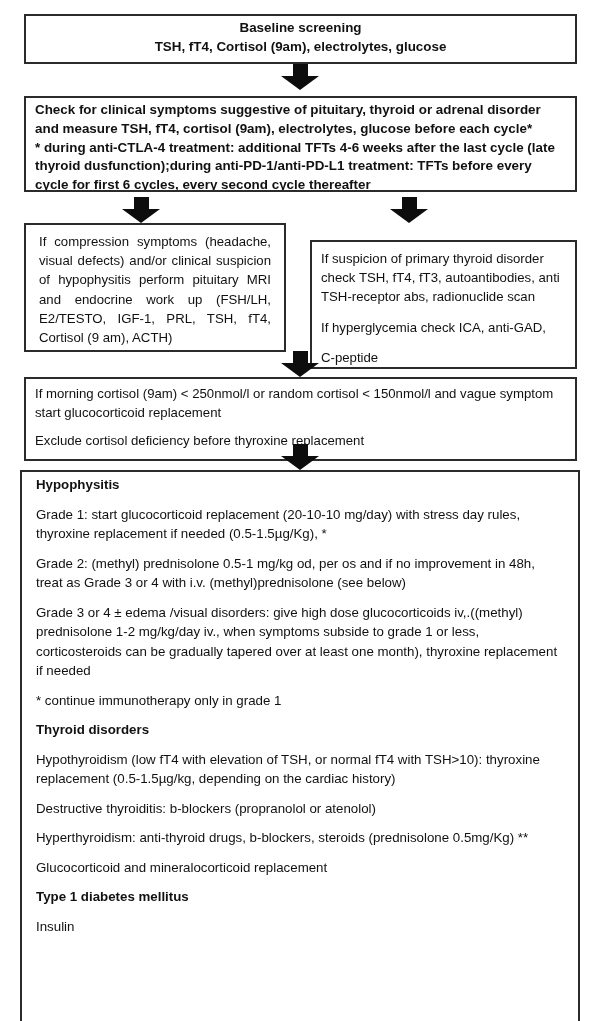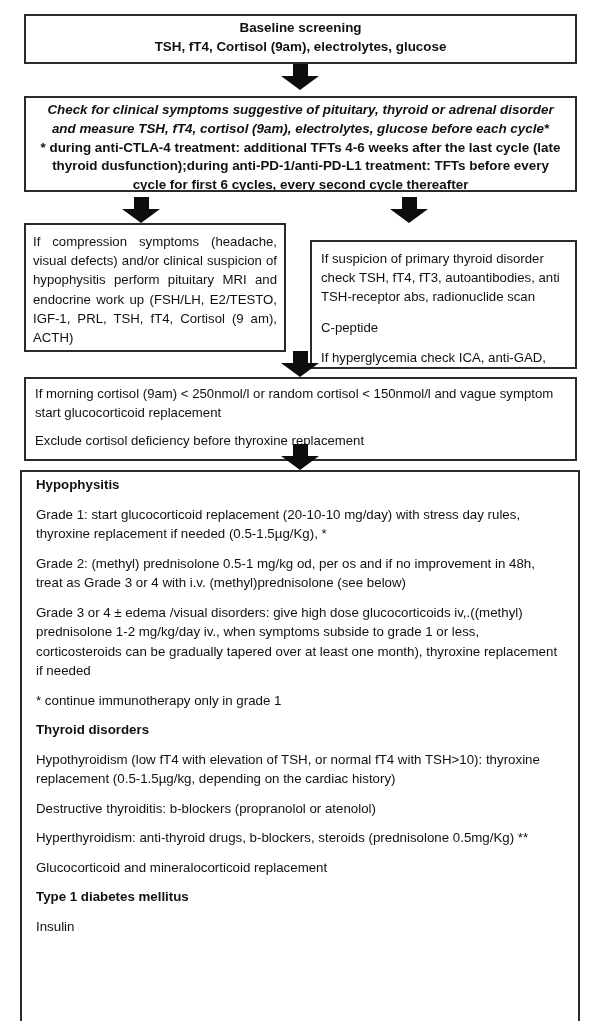--- a/index.html
+++ b/index.html
@@ -31,7 +31,7 @@
     font-size:13.4px; font-weight:bold; line-height:18.8px;
     padding:3px 9px;
   }
-  .box-check .center { text-align:center;font-style:italic; }
+  .box-check .center { text-align:left; }
   .box-check .left { text-align:center; }
 
   

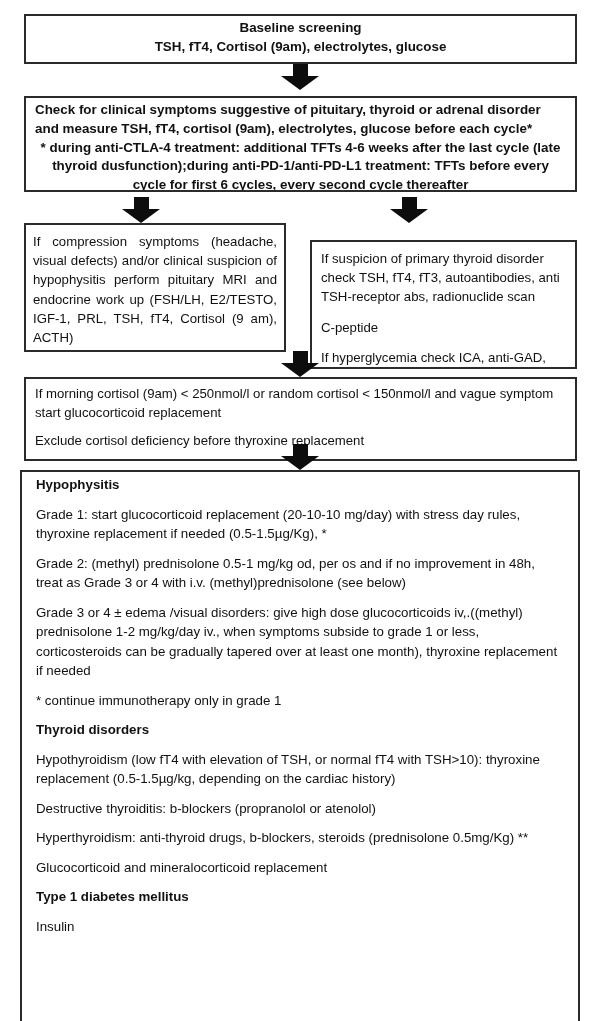--- a/index.html
+++ b/index.html
@@ -32,7 +32,7 @@
     padding:3px 9px;
   }
   .box-check .center { text-align:left; }
-  .box-check .left { text-align:center; }
+  .box-check .left { text-align:left; }
 
   
   .box-hypo-workup {

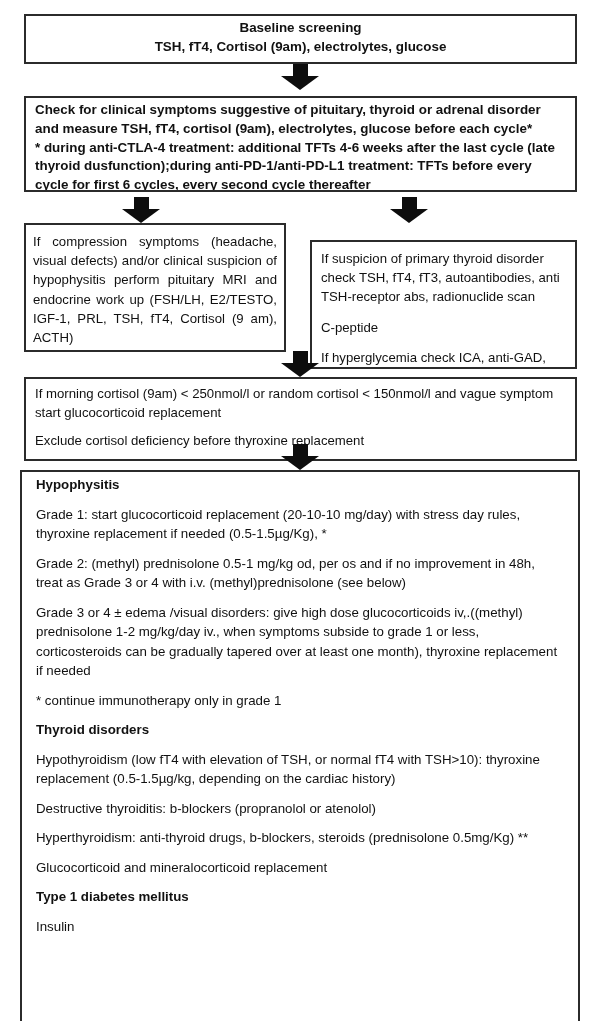--- a/index.html
+++ b/index.html
@@ -38,7 +38,7 @@
   .box-hypo-workup {
     left:24px; top:223px; width:262px; height:129px;
     font-size:13.2px; line-height:19.2px; text-align:justify;
-    padding:7px 7px;
+    padding:7px 13px;
   }
   .box-thyroid-workup {
     left:310px; top:223px; width:267px; height:129px;

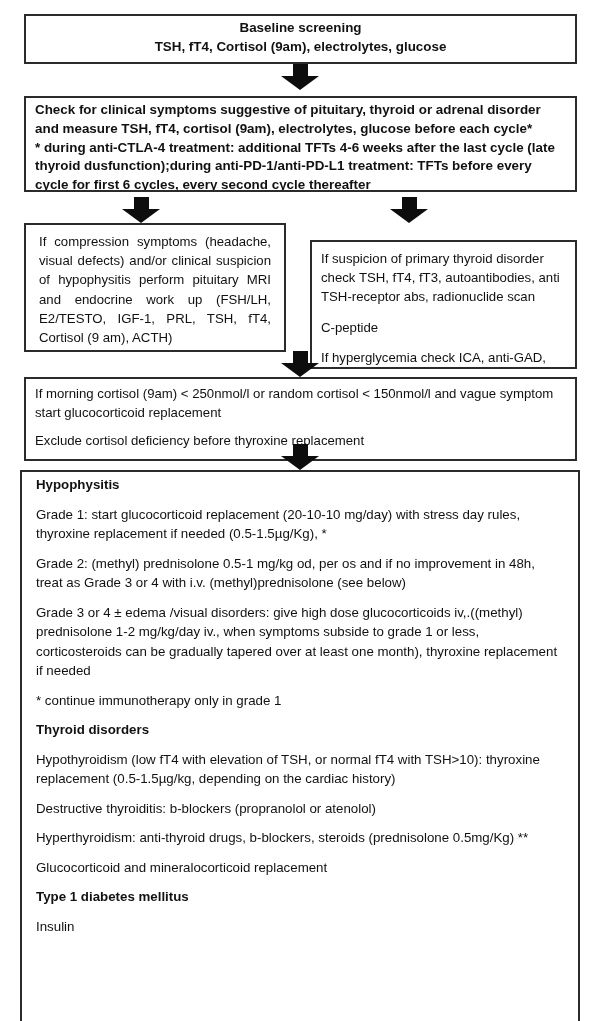--- a/index.html
+++ b/index.html
@@ -120,8 +120,8 @@
 
   <div class="fbox box-thyroid-workup">
     <p>If suspicion of primary thyroid disorder check TSH, fT4, fT3, autoantibodies, anti TSH-receptor abs, radionuclide scan</p>
+    <p>If hyperglycemia check ICA, anti-GAD,</p>
     <p>C-peptide</p>
-    <p>If hyperglycemia check ICA, anti-GAD,</p>
   </div>
 
   <div class="arrow arrow-3">

